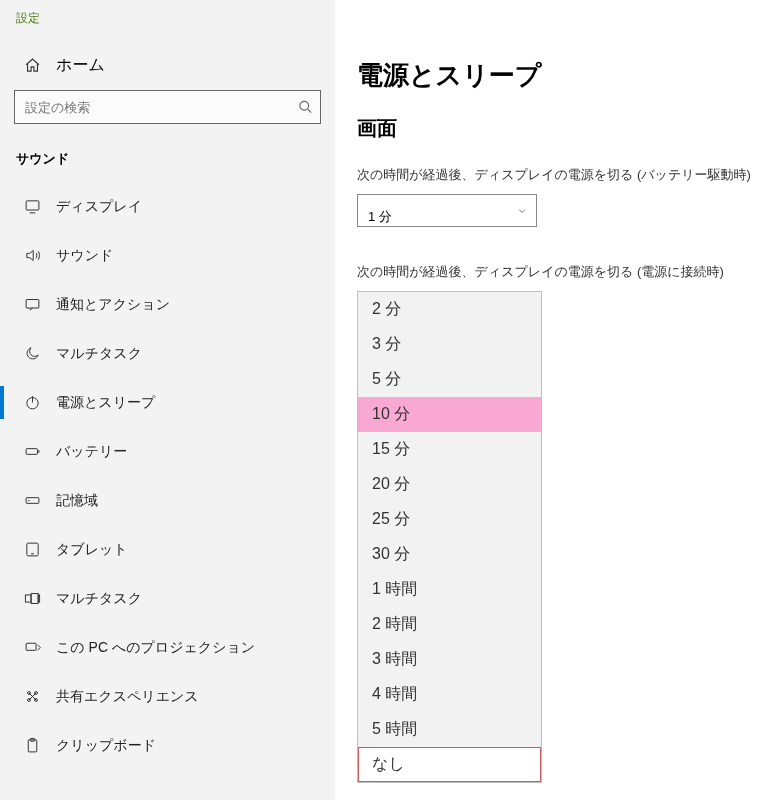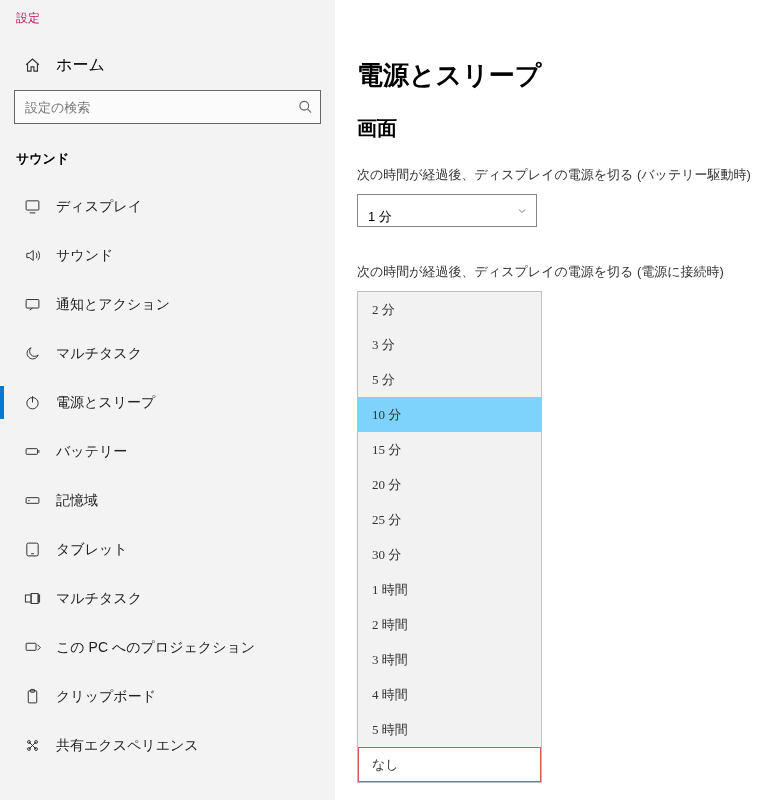--- a/index.html
+++ b/index.html
@@ -5,7 +5,7 @@
     * { margin:0; padding:0; box-sizing:border-box; font-family:"Yu Gothic UI","Meiryo",sans-serif; }
     body { width:758px; height:800px; background:#fff; display:flex; overflow:hidden; }
     .sidebar { width:335px; height:100%; background:#f3f3f3; display:flex; flex-direction:column; padding:0; }
-    .app-title { font-size:12px; color:#be185d; padding:10px 16px 6px; }
+    .app-title { font-size:12px; color:#4d7c0f; padding:10px 16px 6px; }
     .home-row { display:flex; align-items:center; padding:22px 0 14px 24px; cursor:pointer; }
     .home-row .icon { width:32px; display:flex; justify-content:flex-start; }
     .home-row .label { font-size:16px; }

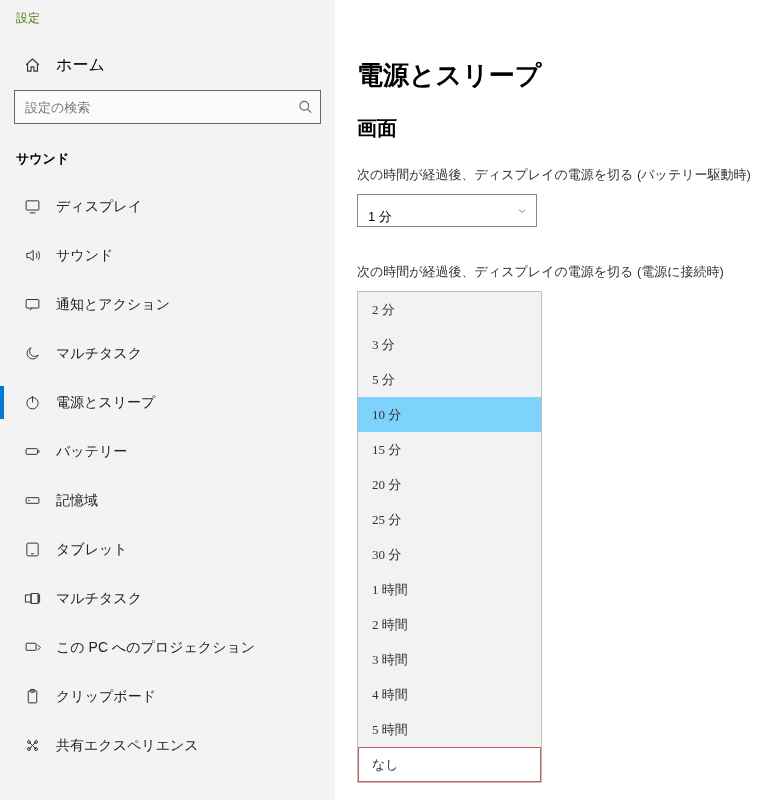--- a/index.html
+++ b/index.html
@@ -29,7 +29,7 @@
 
     .combo-open { position:relative; }
     .dropdown { position:absolute; top:0; left:0; width:185px; border:1px solid #bfbfbf; background:#f2f2f2; }
-    .dropdown .opt { height:35px; display:flex; align-items:center; padding:0 14px; font-size:13px; color:#333; cursor:pointer;font-family:Liberation Serif, serif; }
+    .dropdown .opt { height:35px; display:flex; align-items:center; padding:0 14px; font-size:16px; color:#333; cursor:pointer; }
     .dropdown .opt.selected { background:#7dd3fc; }
     .dropdown .opt.highlight { background:#fff; box-shadow:inset 0 0 0 1px #d05a5a; }
     svg { display:block; }

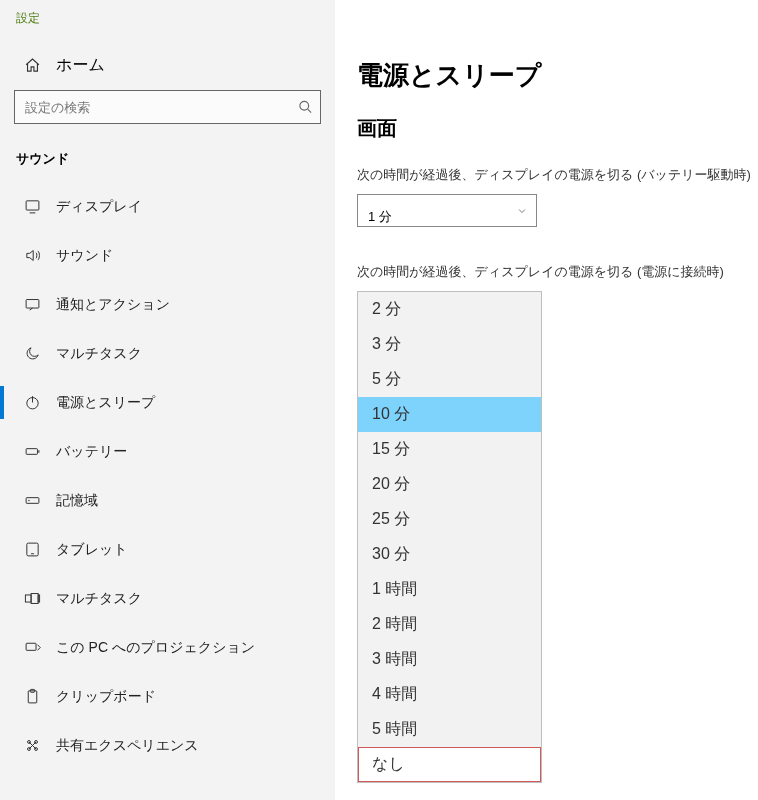--- a/index.html
+++ b/index.html
@@ -30,7 +30,7 @@
     .combo-open { position:relative; }
     .dropdown { position:absolute; top:0; left:0; width:185px; border:1px solid #bfbfbf; background:#f2f2f2; }
     .dropdown .opt { height:35px; display:flex; align-items:center; padding:0 14px; font-size:16px; color:#333; cursor:pointer; }
-    .dropdown .opt.selected { background:#7dd3fc; }
+    .dropdown .opt.selected { background:#f9a8d4; }
     .dropdown .opt.highlight { background:#fff; box-shadow:inset 0 0 0 1px #d05a5a; }
     svg { display:block; }
   </style>

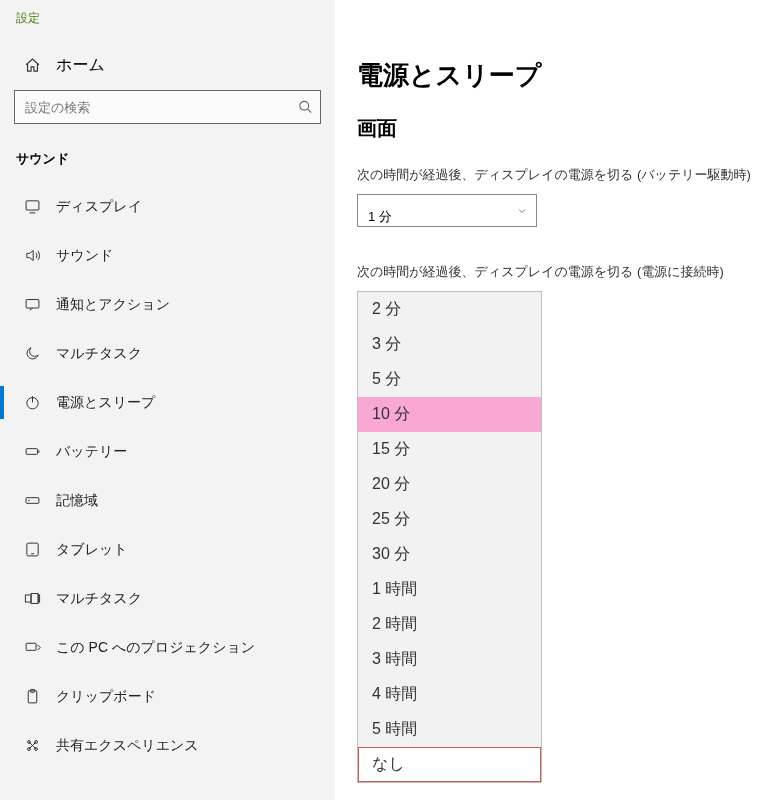--- a/index.html
+++ b/index.html
@@ -159,15 +159,6 @@
       <div class="nav-item">
         <span class="icon">
           <svg viewBox="0 0 24 24" fill="none" stroke="#333" stroke-width="1.4" width="17" height="17">
-            <rect x="6" y="4" width="12" height="17" rx="1"></rect>
-            <rect x="9" y="2" width="6" height="4" rx="1"></rect>
-          </svg>
-        </span>
-        <span class="label">クリップボード</span>
-      </div>
-      <div class="nav-item">
-        <span class="icon">
-          <svg viewBox="0 0 24 24" fill="none" stroke="#333" stroke-width="1.4" width="17" height="17">
             <path d="M7 7l10 10M17 7L7 17"></path>
             <circle cx="7" cy="7" r="2"></circle>
             <circle cx="17" cy="7" r="2"></circle>
@@ -176,6 +167,15 @@
           </svg>
         </span>
         <span class="label">共有エクスペリエンス</span>
+      </div>
+      <div class="nav-item">
+        <span class="icon">
+          <svg viewBox="0 0 24 24" fill="none" stroke="#333" stroke-width="1.4" width="17" height="17">
+            <rect x="6" y="4" width="12" height="17" rx="1"></rect>
+            <rect x="9" y="2" width="6" height="4" rx="1"></rect>
+          </svg>
+        </span>
+        <span class="label">クリップボード</span>
       </div>
     </div>
 </div>

